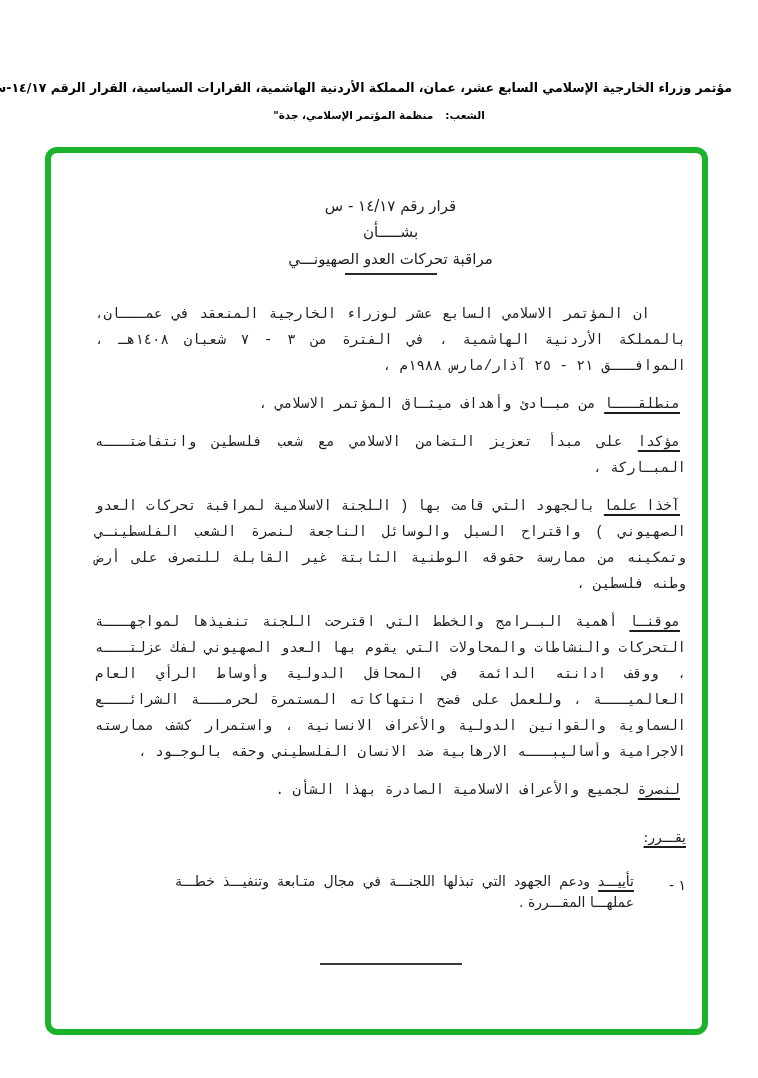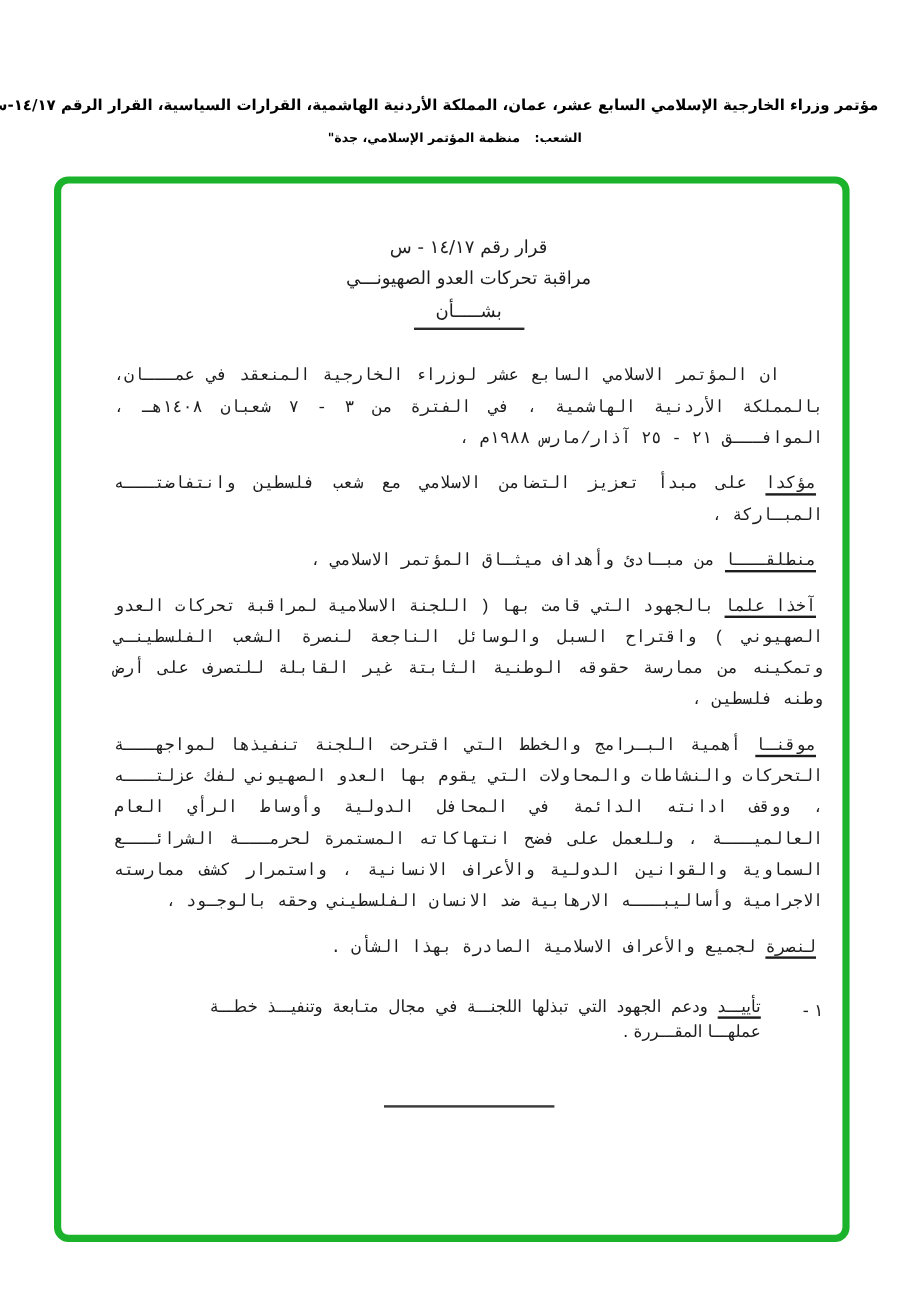--- a/index.html
+++ b/index.html
@@ -77,8 +77,8 @@
 
     <div class="title-block">
       <div>قرار رقم ١٤/١٧ - س</div>
+      <div>بشـــــأن</div>
       <div>مراقبة تحركات العدو الصهيونـــي</div>
-      <div>بشـــــأن</div>
       <div class="subject-underline"></div>
     </div>
 

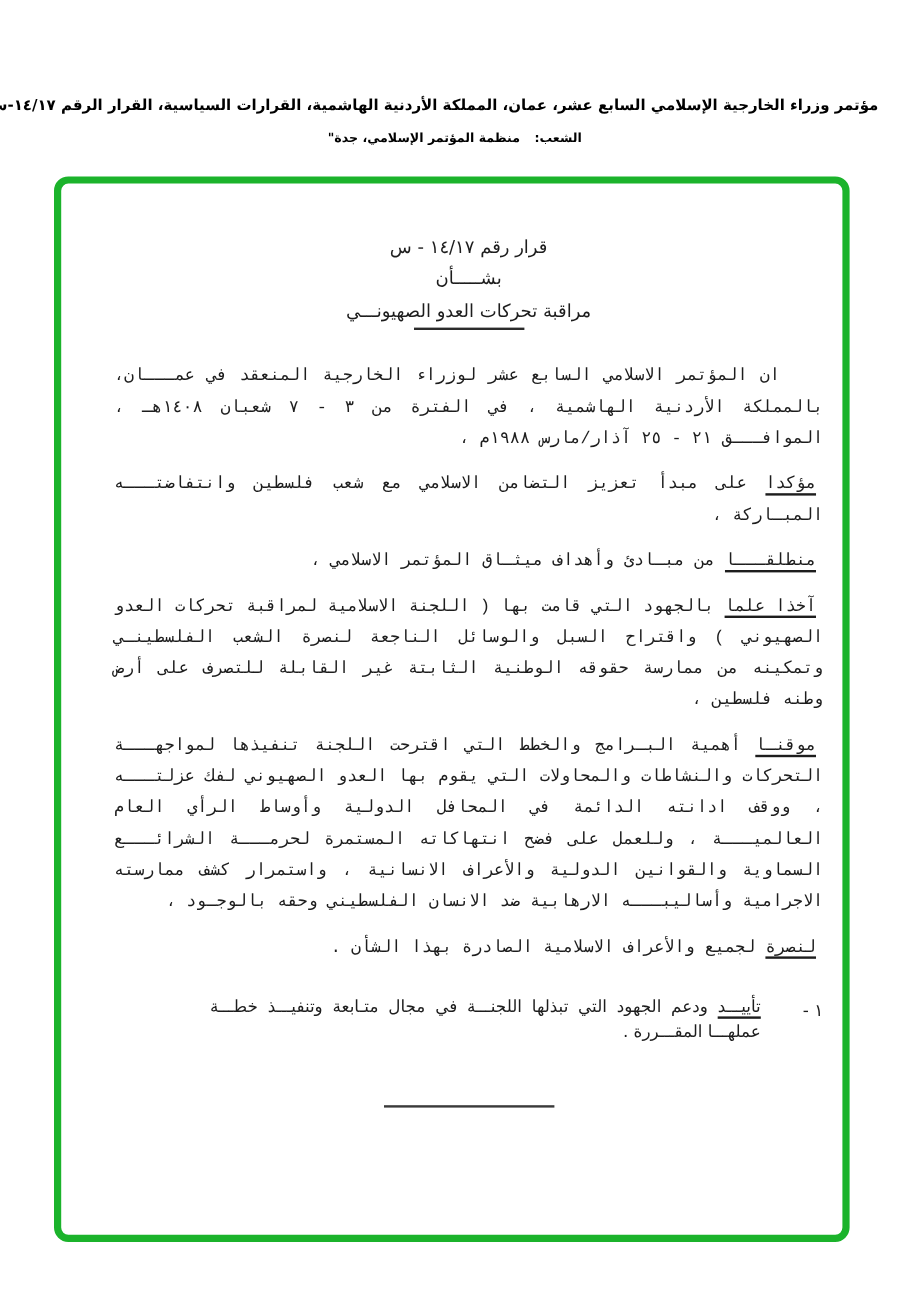--- a/index.html
+++ b/index.html
@@ -84,9 +84,9 @@
 
     <p class="body-par opening">ان المؤتمر الاسلامي السابع عشر لوزراء الخارجية المنعقد في عمـــان، بالمملكة الأردنية الهاشمية ، في الفترة من ٣ - ٧ شعبان ١٤٠٨هـ ، الموافـــق ٢١ - ٢٥ آذار/مارس ١٩٨٨م ،</p>
 
+    <p class="body-par pre"><span class="lead">منطلقـــا</span> <span>من مبـادئ وأهداف ميثـاق المؤتمر الاسلامي ،</span></p>
+
     <p class="body-par pre"><span class="lead">مؤكدا</span> <span>على مبدأ تعزيز التضامن الاسلامي مع شعب فلسطين وانتفاضتـــه المبـاركة ،</span></p>
-
-    <p class="body-par pre"><span class="lead">منطلقـــا</span> <span>من مبـادئ وأهداف ميثـاق المؤتمر الاسلامي ،</span></p>
 
     <p class="body-par pre"><span class="lead">آخذا علما</span> <span>بالجهود التي قامت بها ( اللجنة الاسلامية لمراقبة تحركات العدو الصهيوني ) واقتراح السبل والوسائل الناجعة لنصرة الشعب الفلسطينـي وتمكينه من ممارسة حقوقه الوطنية الثابتة غير القابلة للتصرف على أرض وطنه فلسطين ،</span></p>
 

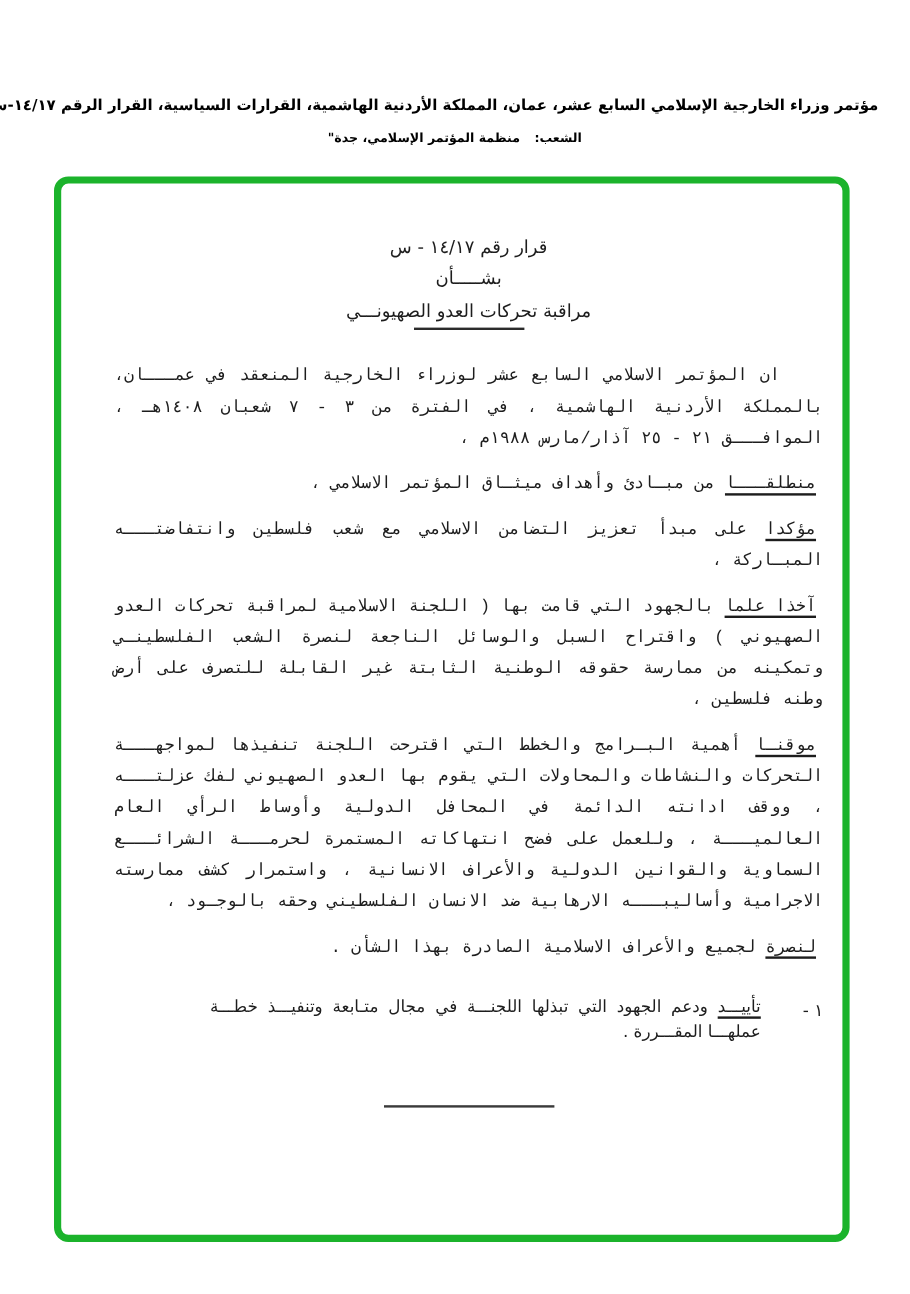--- a/index.html
+++ b/index.html
@@ -94,6 +94,7 @@
 
     <p class="body-par pre"><span class="lead">لنصرة</span> <span>لجميع والأعراف الاسلامية الصادرة بهذا الشأن .</span></p>
 
+    <div class="decides">يقـــرر:</div>
 
     <div class="item">
       <span class="num">١ -</span>

